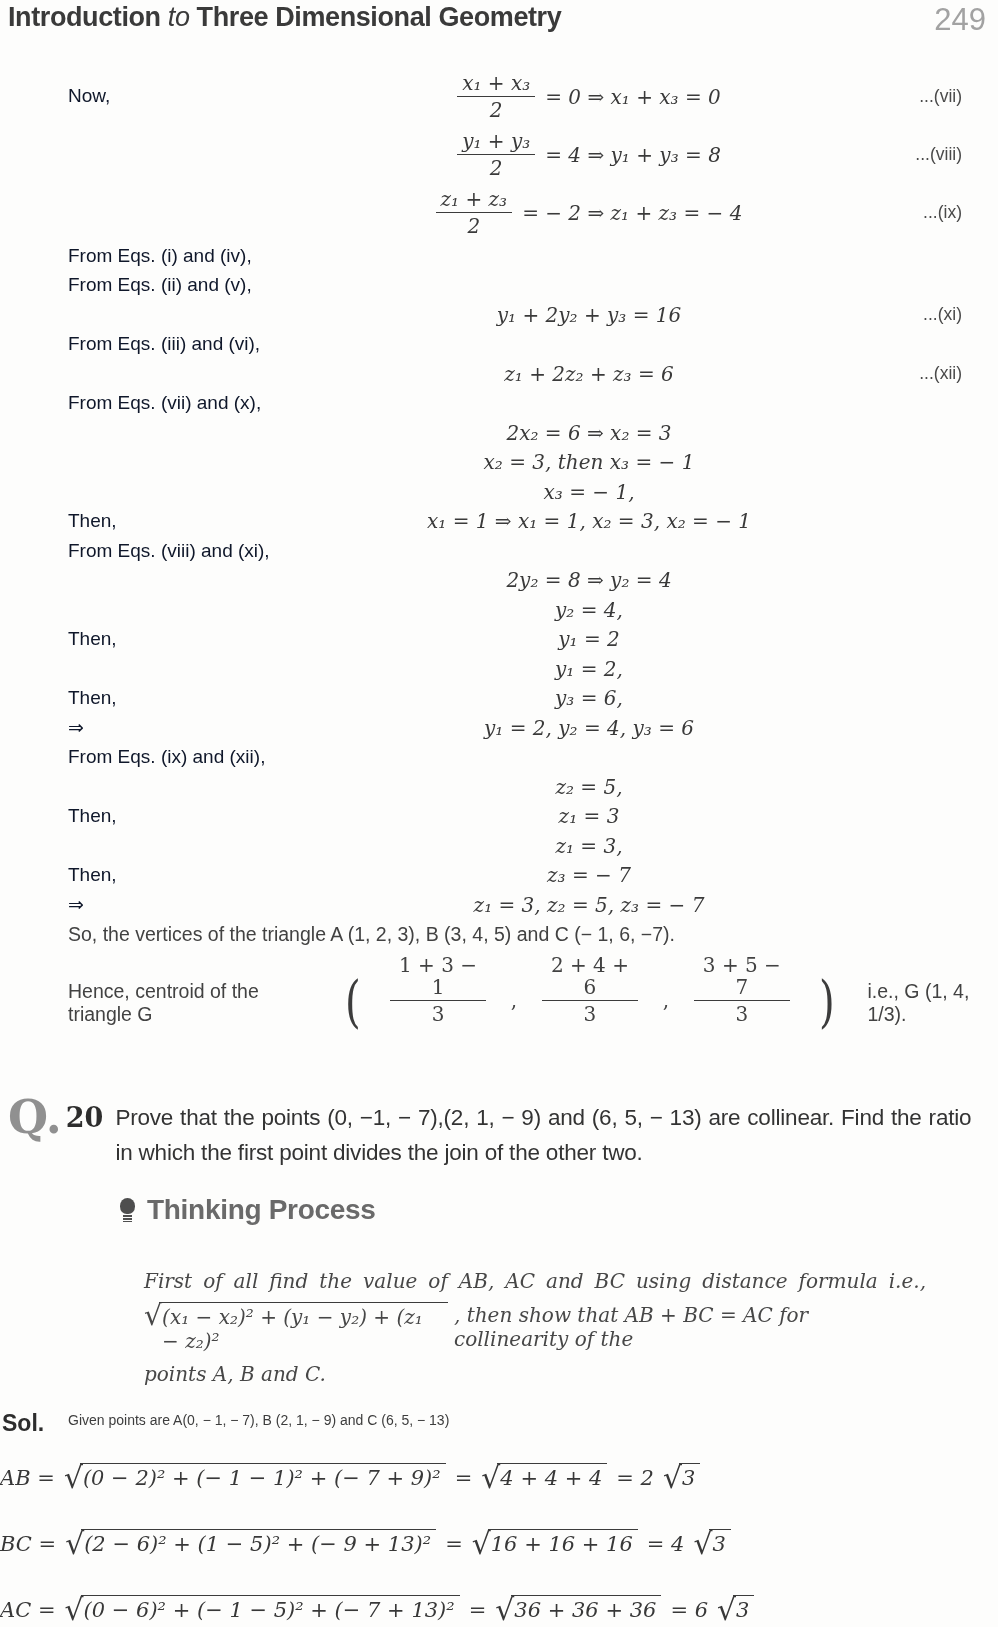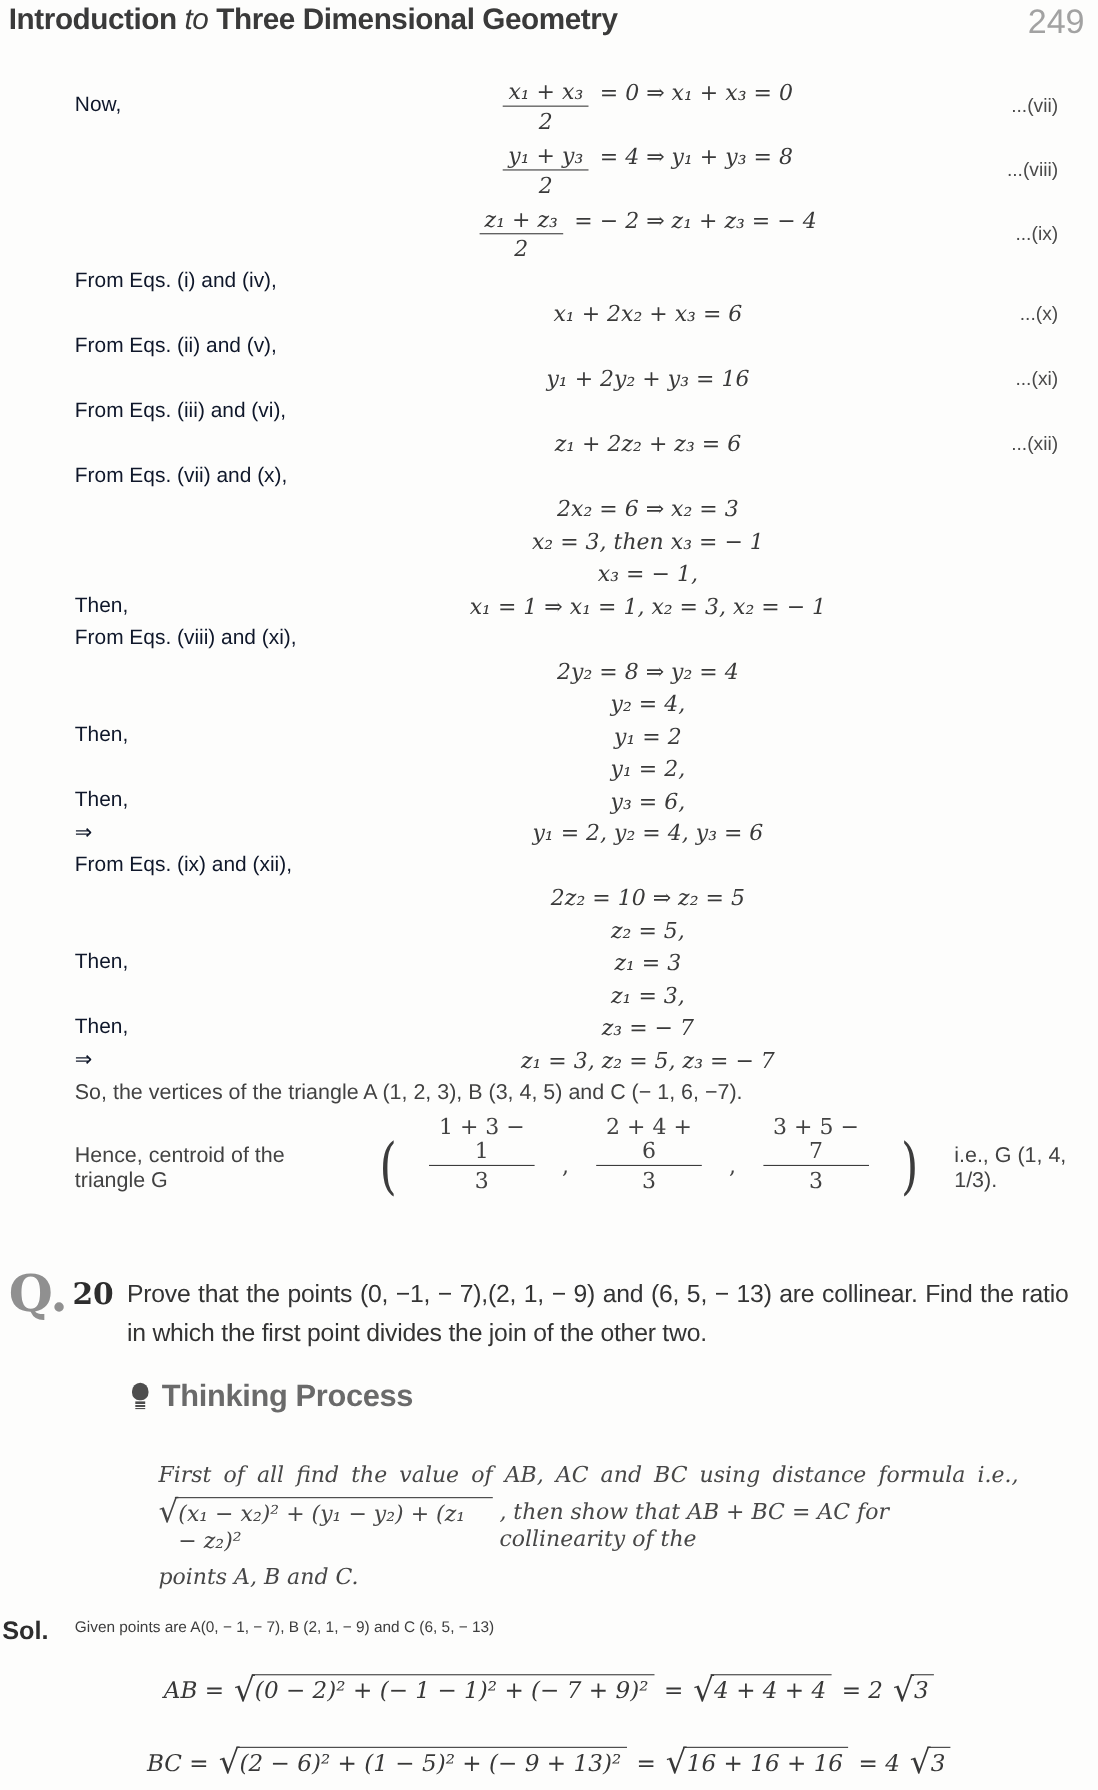--- a/index.html
+++ b/index.html
@@ -18,7 +18,7 @@
   .row.tall{min-height:58px;}
   .lab{padding-left:68px;font-family:"Liberation Sans","DejaVu Sans",sans-serif;font-size:19px;color:#0f172a;}
   .eq{text-align:center;font-family:"DejaVu Serif",serif;font-style:italic;font-size:20px;color:#3a3a3a;}
-  .eqwrap{display:inline-flex;align-items:flex-start;gap:10px;}
+  .eqwrap{display:inline-flex;align-items:center;gap:10px;}
   .tag{text-align:right;font-family:"Liberation Sans","DejaVu Sans",sans-serif;font-size:17.5px;color:#4a4a4a;}
 
   .frac{display:inline-flex;flex-direction:column;vertical-align:middle;text-align:center;line-height:1.12;}

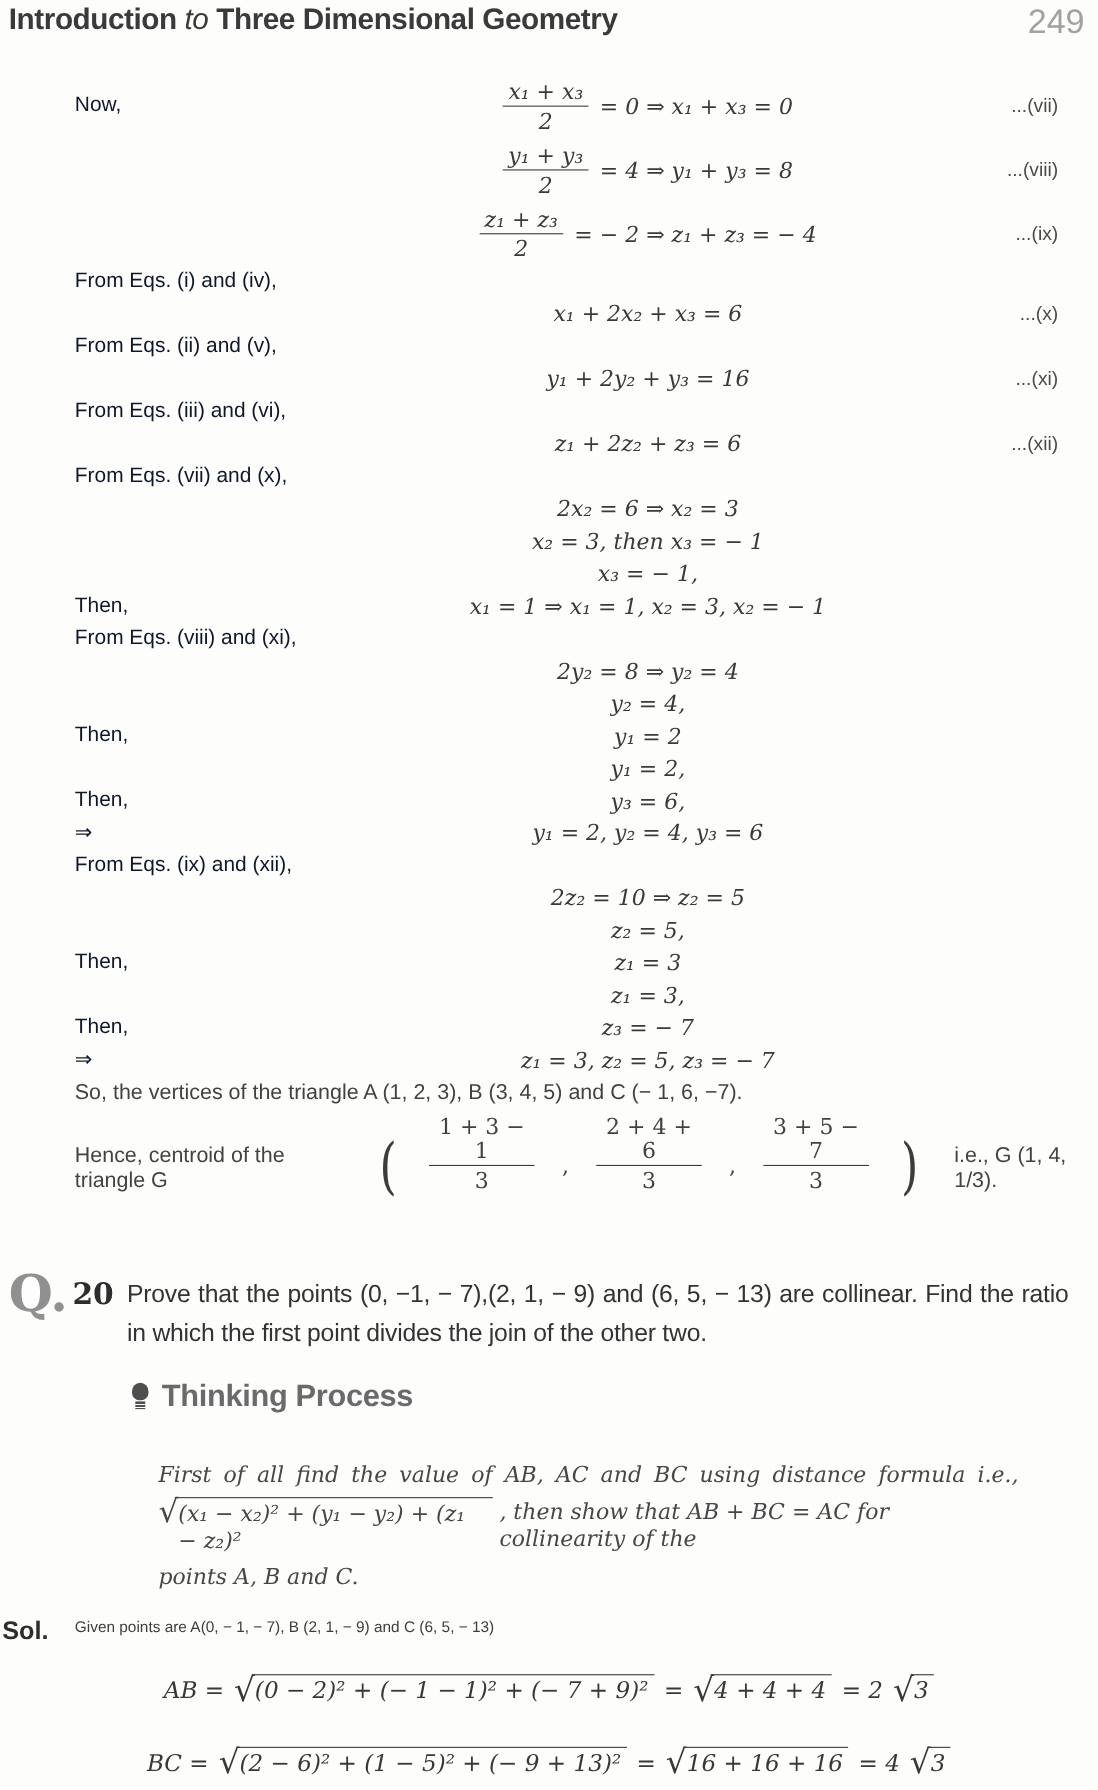--- a/index.html
+++ b/index.html
@@ -118,11 +118,6 @@
       <div class="lab">From Eqs. (i) and (iv),</div>
         <div class="eq"></div>
         <div class="tag"></div>
-    </div>
-    <div class="row">
-      <div class="lab"></div>
-        <div class="eq">x₁ + 2x₂ + x₃ = 6</div>
-        <div class="tag">...(x)</div>
     </div>
     <div class="row">
       <div class="lab">From Eqs. (ii) and (v),</div>

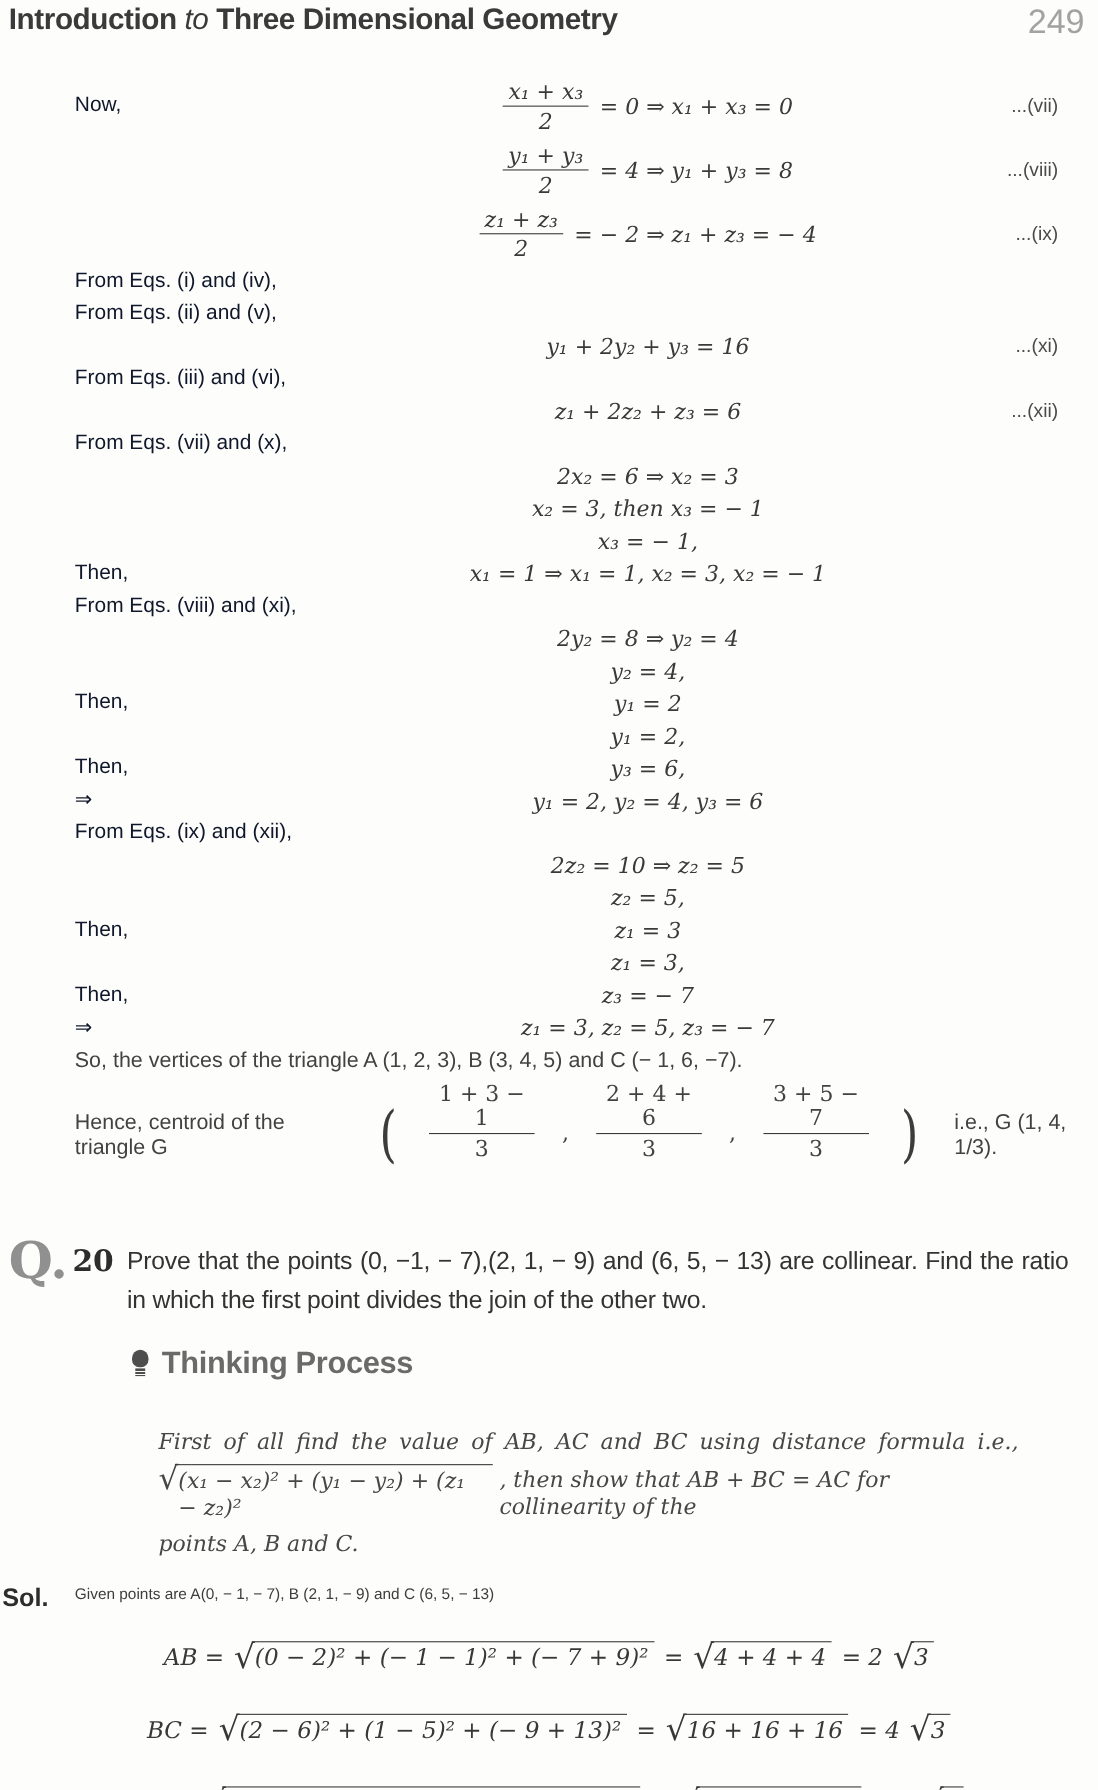--- a/index.html
+++ b/index.html
@@ -202,11 +202,6 @@
     <div class="row">
       <div class="lab">From Eqs. (ix) and (xii),</div>
         <div class="eq"></div>
-        <div class="tag"></div>
-    </div>
-    <div class="row">
-      <div class="lab"></div>
-        <div class="eq">2z₂ = 10 ⇒ z₂ = 5</div>
         <div class="tag"></div>
     </div>
     <div class="row">

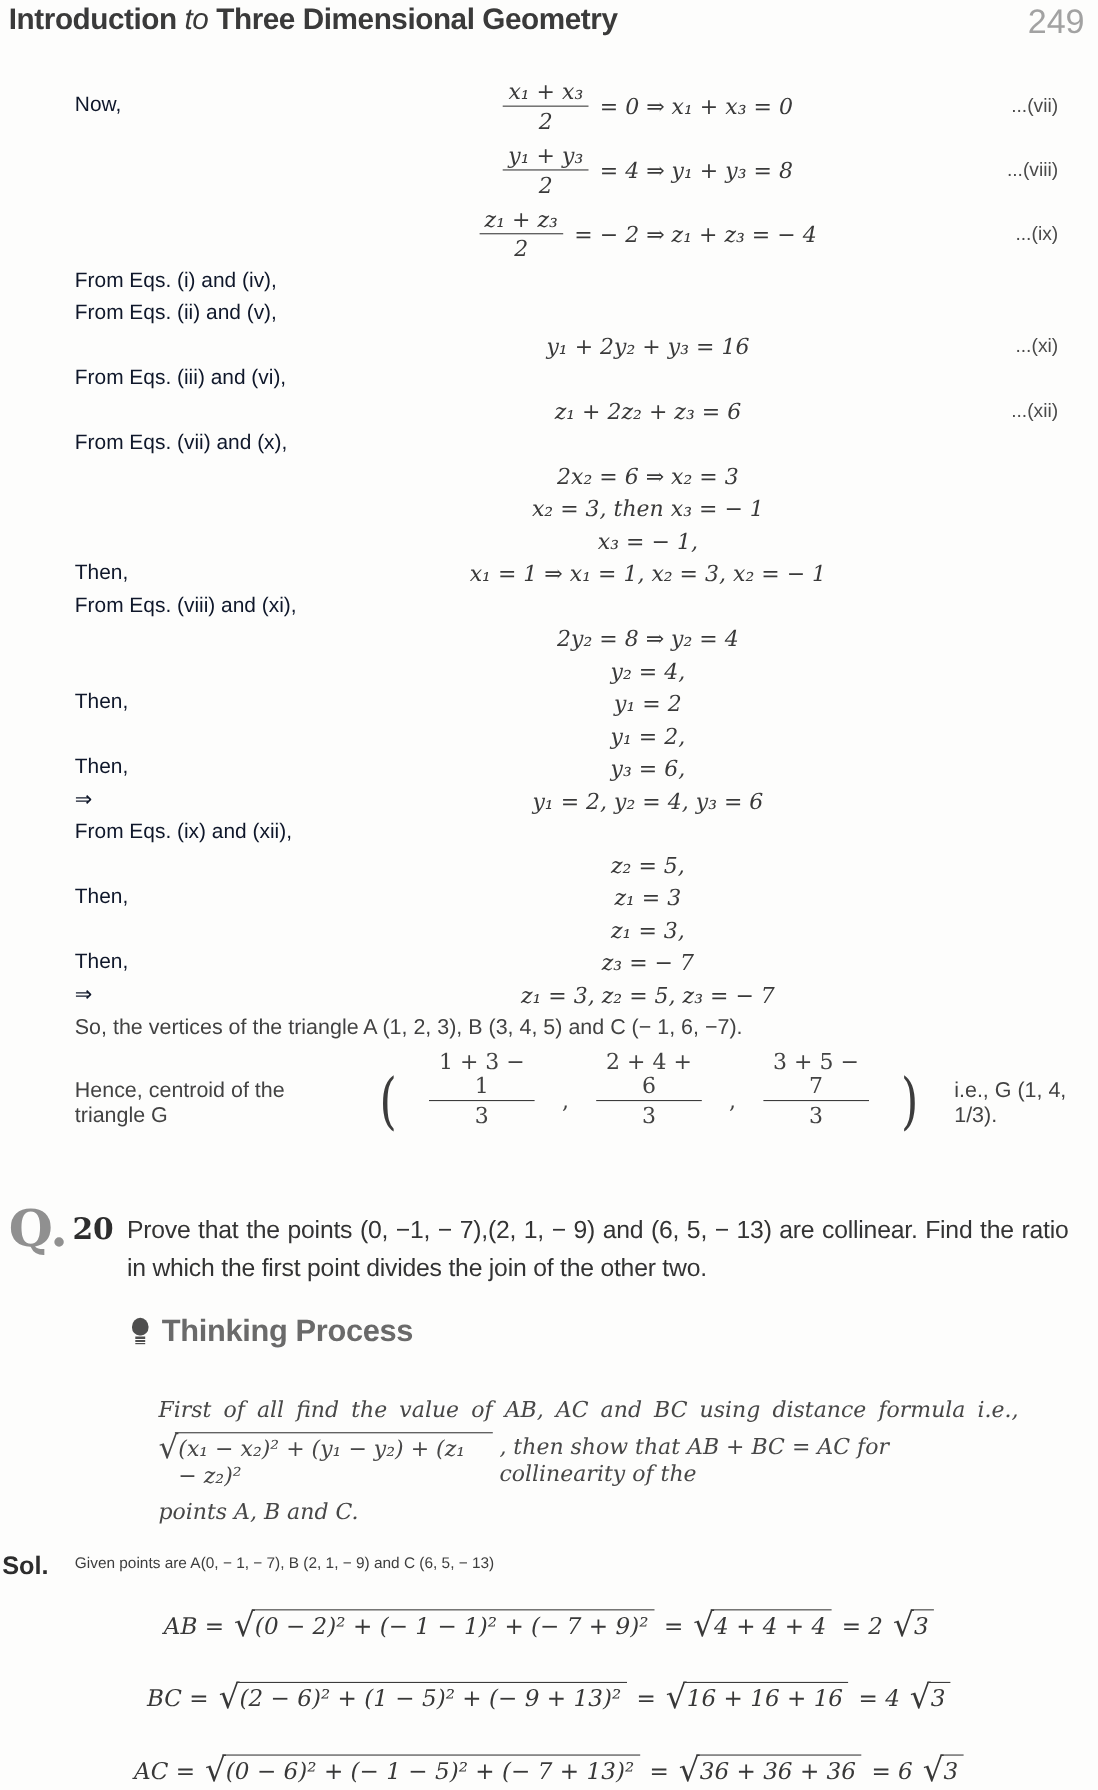--- a/index.html
+++ b/index.html
@@ -60,7 +60,7 @@
   .sol{display:flex;margin-top:24px;}
   .sol-label{font-family:"Liberation Sans","DejaVu Sans",sans-serif;font-weight:700;font-size:23px;color:#2d2d2d;width:68px;padding-left:2px;box-sizing:border-box;}
   .sol-given{font-family:"Liberation Sans","DejaVu Sans",sans-serif;font-size:14px;color:#3d3d3d;padding-top:2px;}
-  .eqline{display:flex;justify-content:center;align-items:center;gap:9px;margin-top:16px;font-family:"DejaVu Serif",serif;font-style:italic;font-size:21px;color:#383838;min-height:50px;}
+  .eqline{display:flex;justify-content:flex-start;align-items:center;gap:9px;margin-top:16px;font-family:"DejaVu Serif",serif;font-style:italic;font-size:21px;color:#383838;min-height:50px;}
 </style>
 </head>
 <body>

